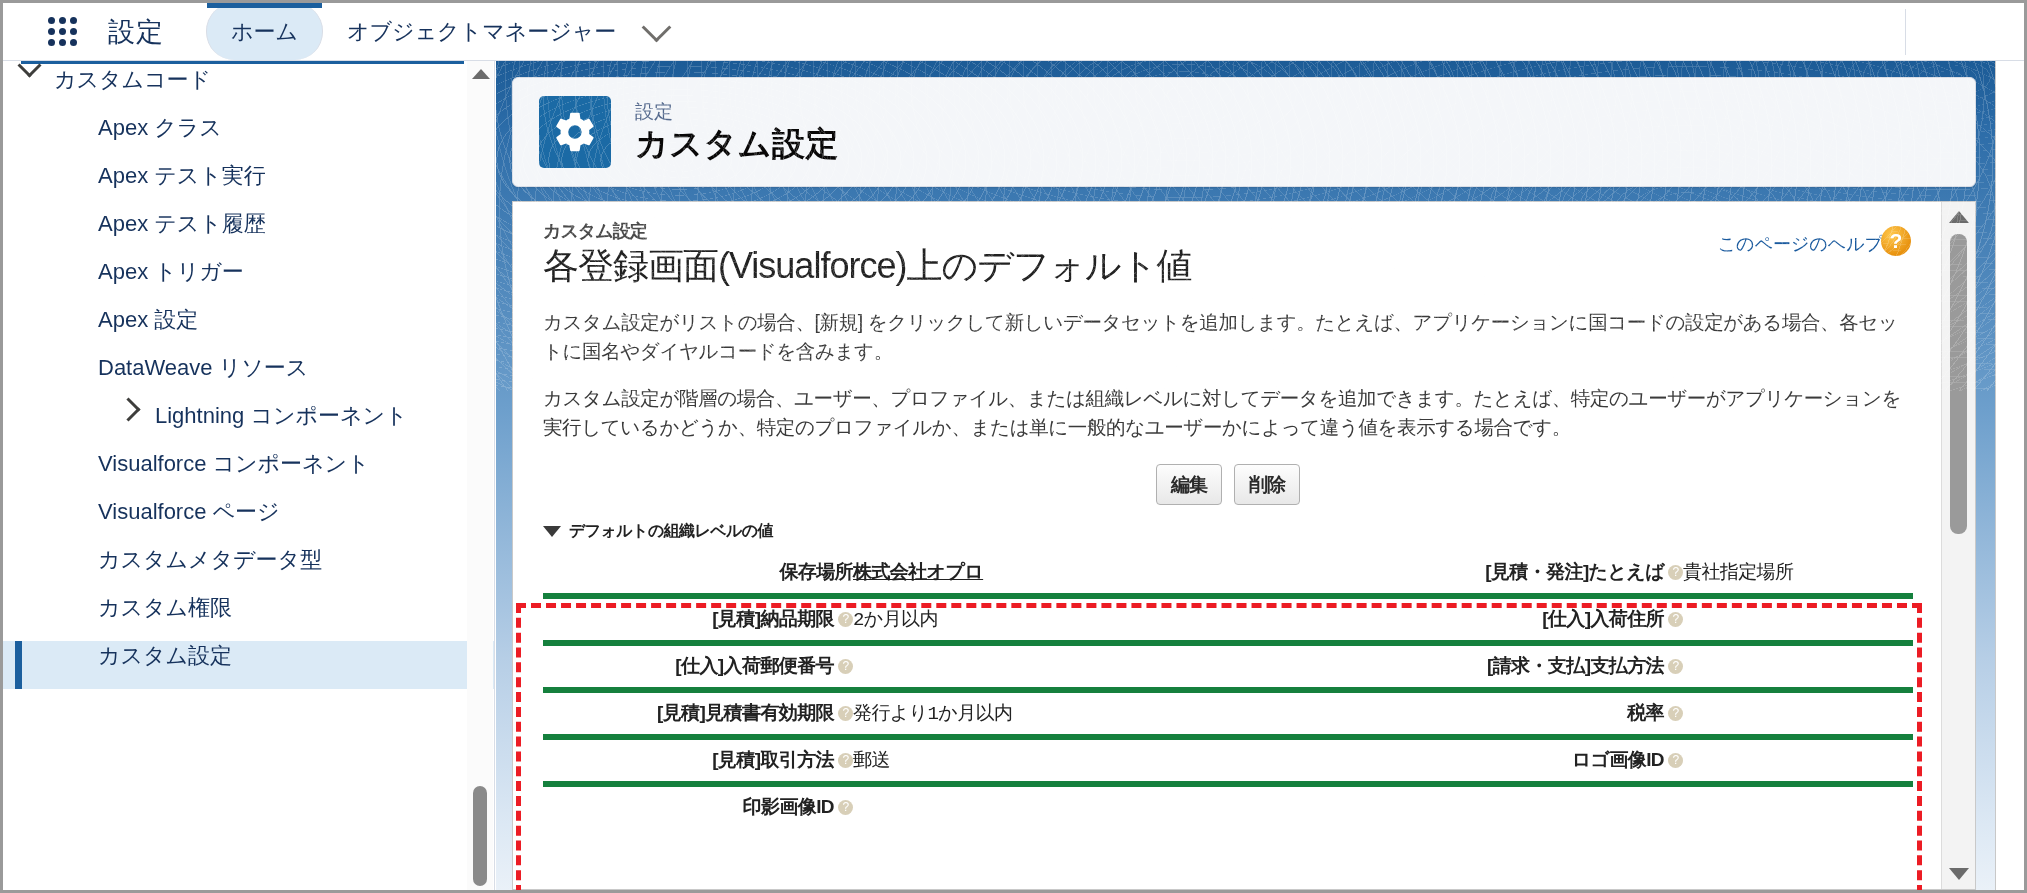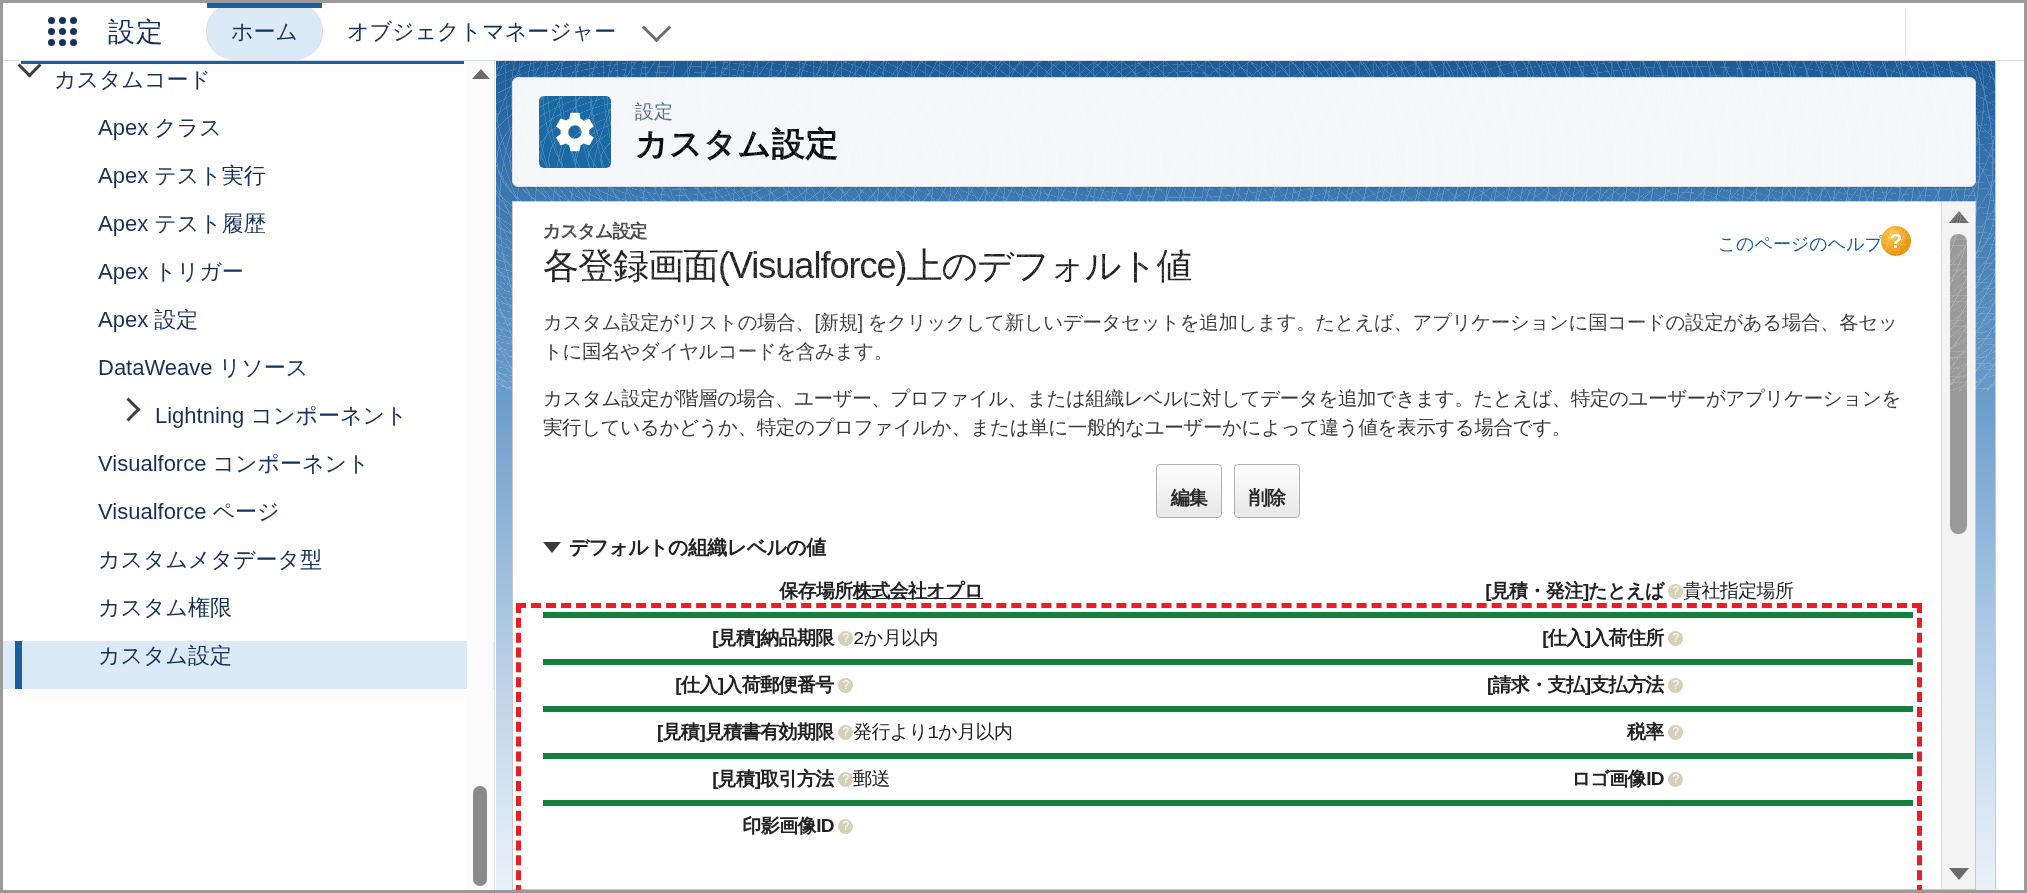--- a/index.html
+++ b/index.html
@@ -327,7 +327,7 @@
     background: linear-gradient(180deg,#fdfdfd,#e8e8e8);
     font-size: 19px;
     color: #2b2b2b;
-    padding: 20px 14px 6px;
+    padding: 7px 14px 6px;
     cursor: pointer;
     font-weight: bold;
     letter-spacing: -1px;

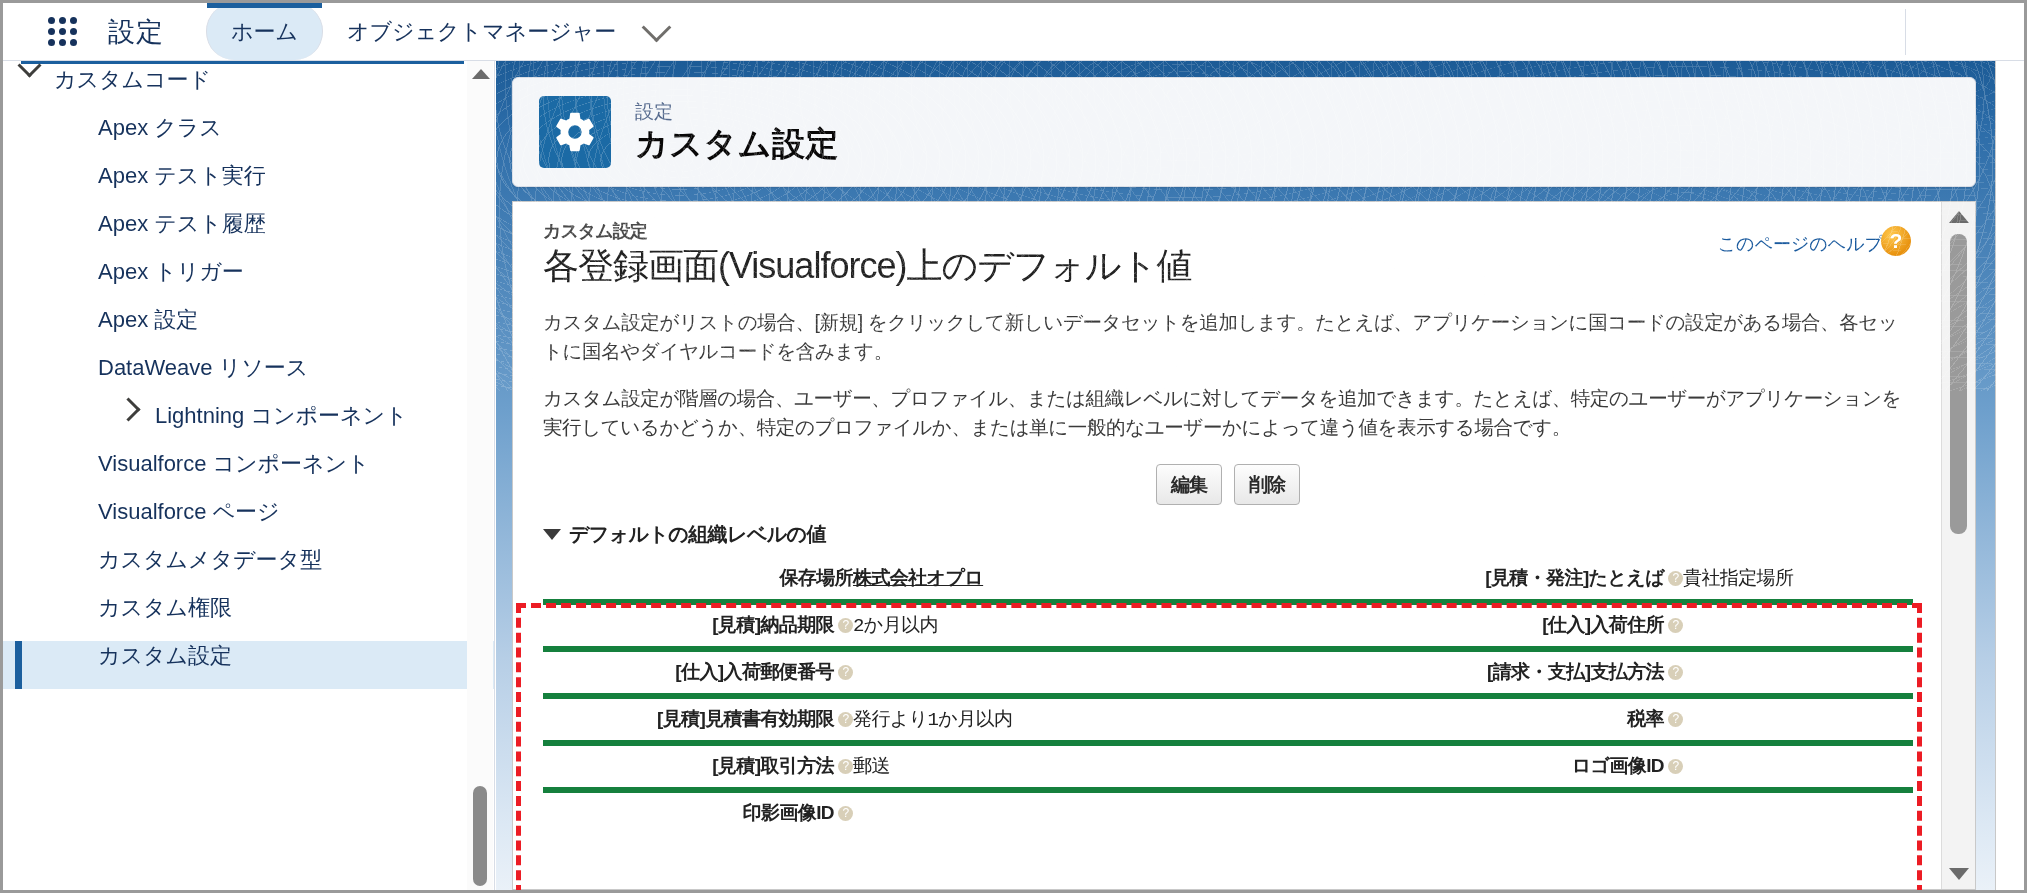--- a/index.html
+++ b/index.html
@@ -340,7 +340,7 @@
   .section-head {
     display: flex;
     align-items: center;
-    font-size: 20px;
+    font-size: 16px;
     font-weight: bold;
     color: #222;
     letter-spacing: -.6px;

